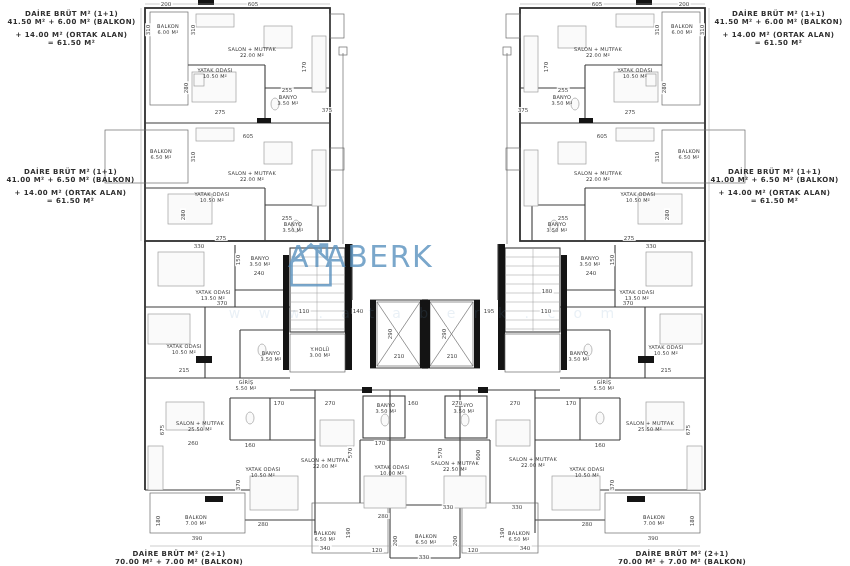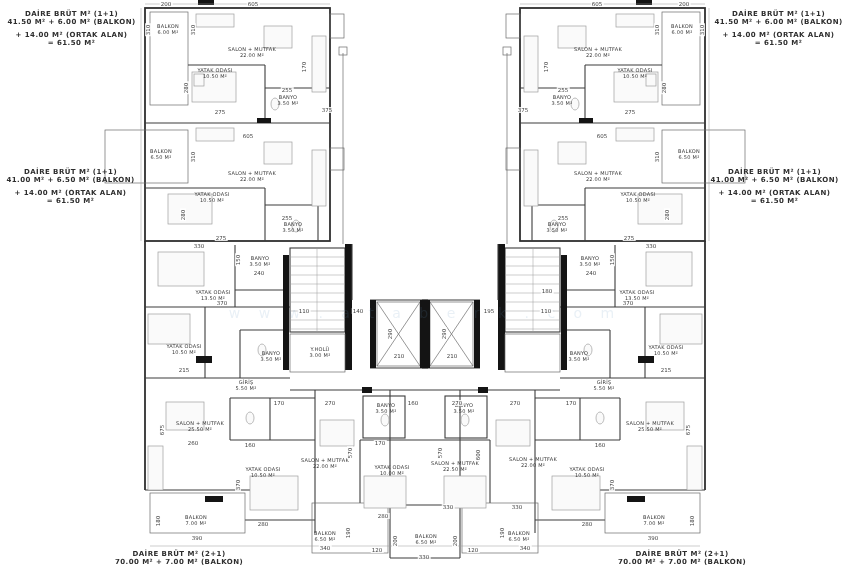--- a/index.html
+++ b/index.html
@@ -155,6 +155,13 @@
     <use href="#half" transform="translate(850,0) scale(-1,1)"></use>
   </svg>
 
+  <div class="wm">
+    <svg width="46" height="50" viewBox="0 0 52 56">
+      <path d="M4,52 V26 L26,6 L48,26 V52 Z" fill="none" stroke="#5d94c0" stroke-width="3"></path>
+      <path d="M37,15 V6 H44 V22" fill="none" stroke="#5d94c0" stroke-width="3"></path>
+    </svg>
+    <span class="wm-text">ATABERK</span>
+  </div>
   <div class="wm-sub">w w w . a t a b e r k . c o m</div>
 
   <div class="ann tl">

